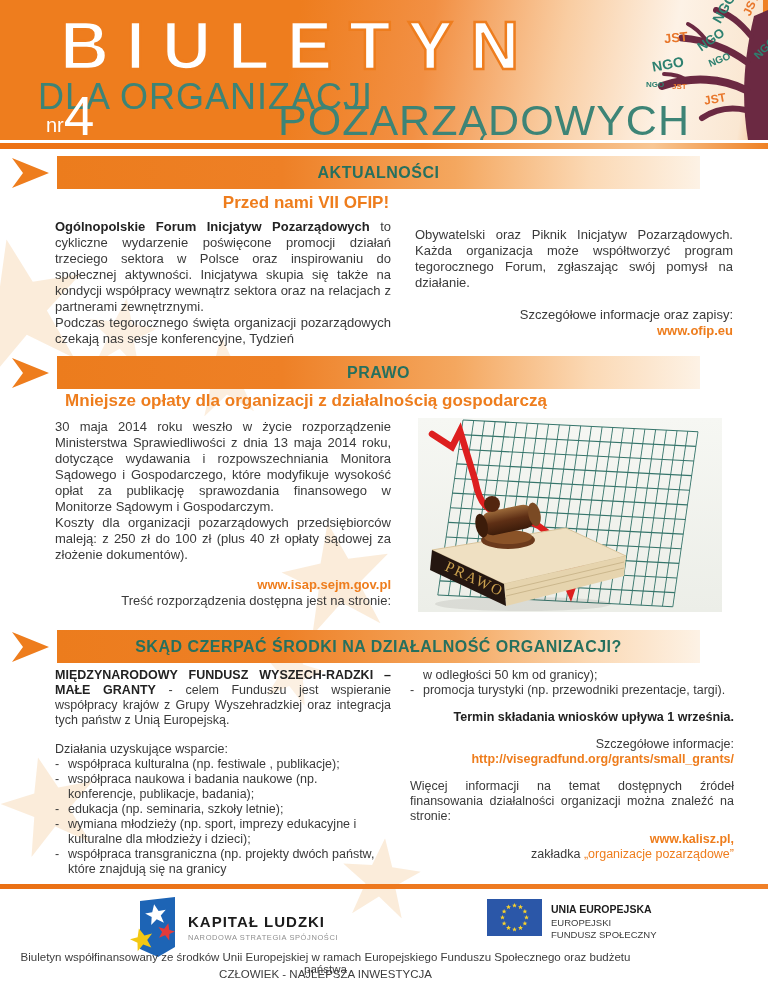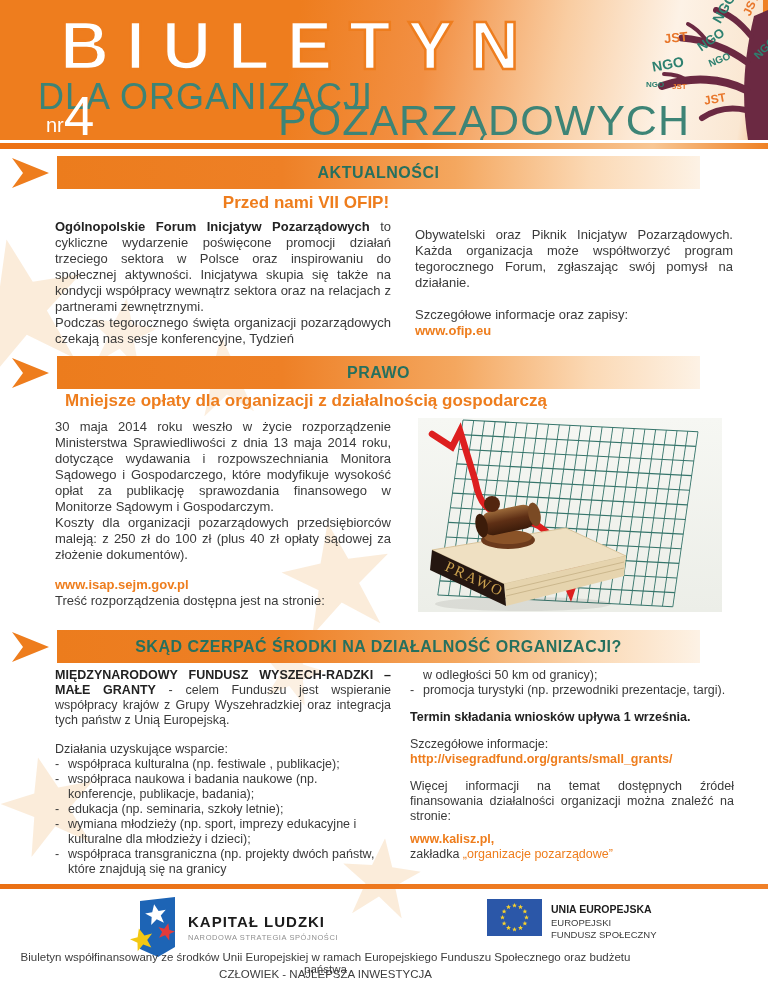--- a/index.html
+++ b/index.html
@@ -60,7 +60,7 @@
   
   .col { z-index:1; font-size:13px; line-height:16px; }
   .col p { text-align:justify; }
-  .col .center { text-align:left; }
+  .col .center { text-align:right; }
   .lead-bold { font-weight:bold; color:#222; }
   .gap8 { height:8px; } .gap12 { height:12px; } .gap14 { height:14px; } .gap16 { height:16px; }
   .link { color:#ee7d1d; font-weight:bold; text-decoration:none; cursor:pointer; }

